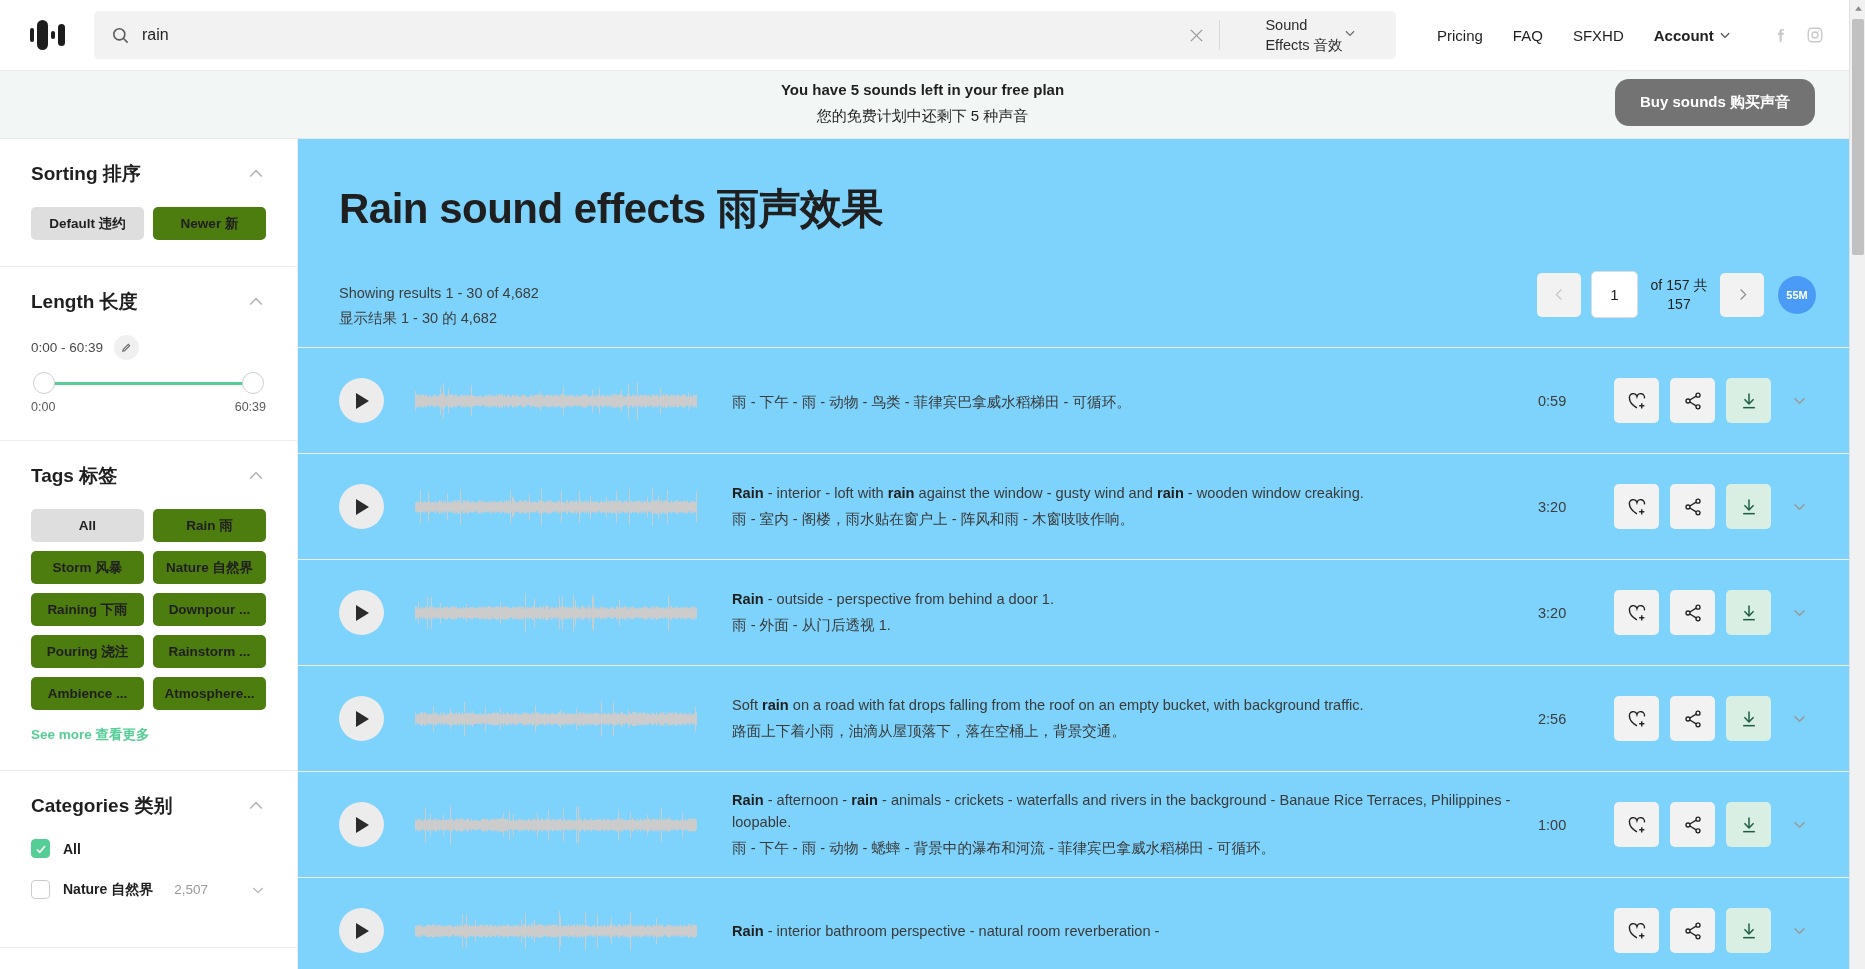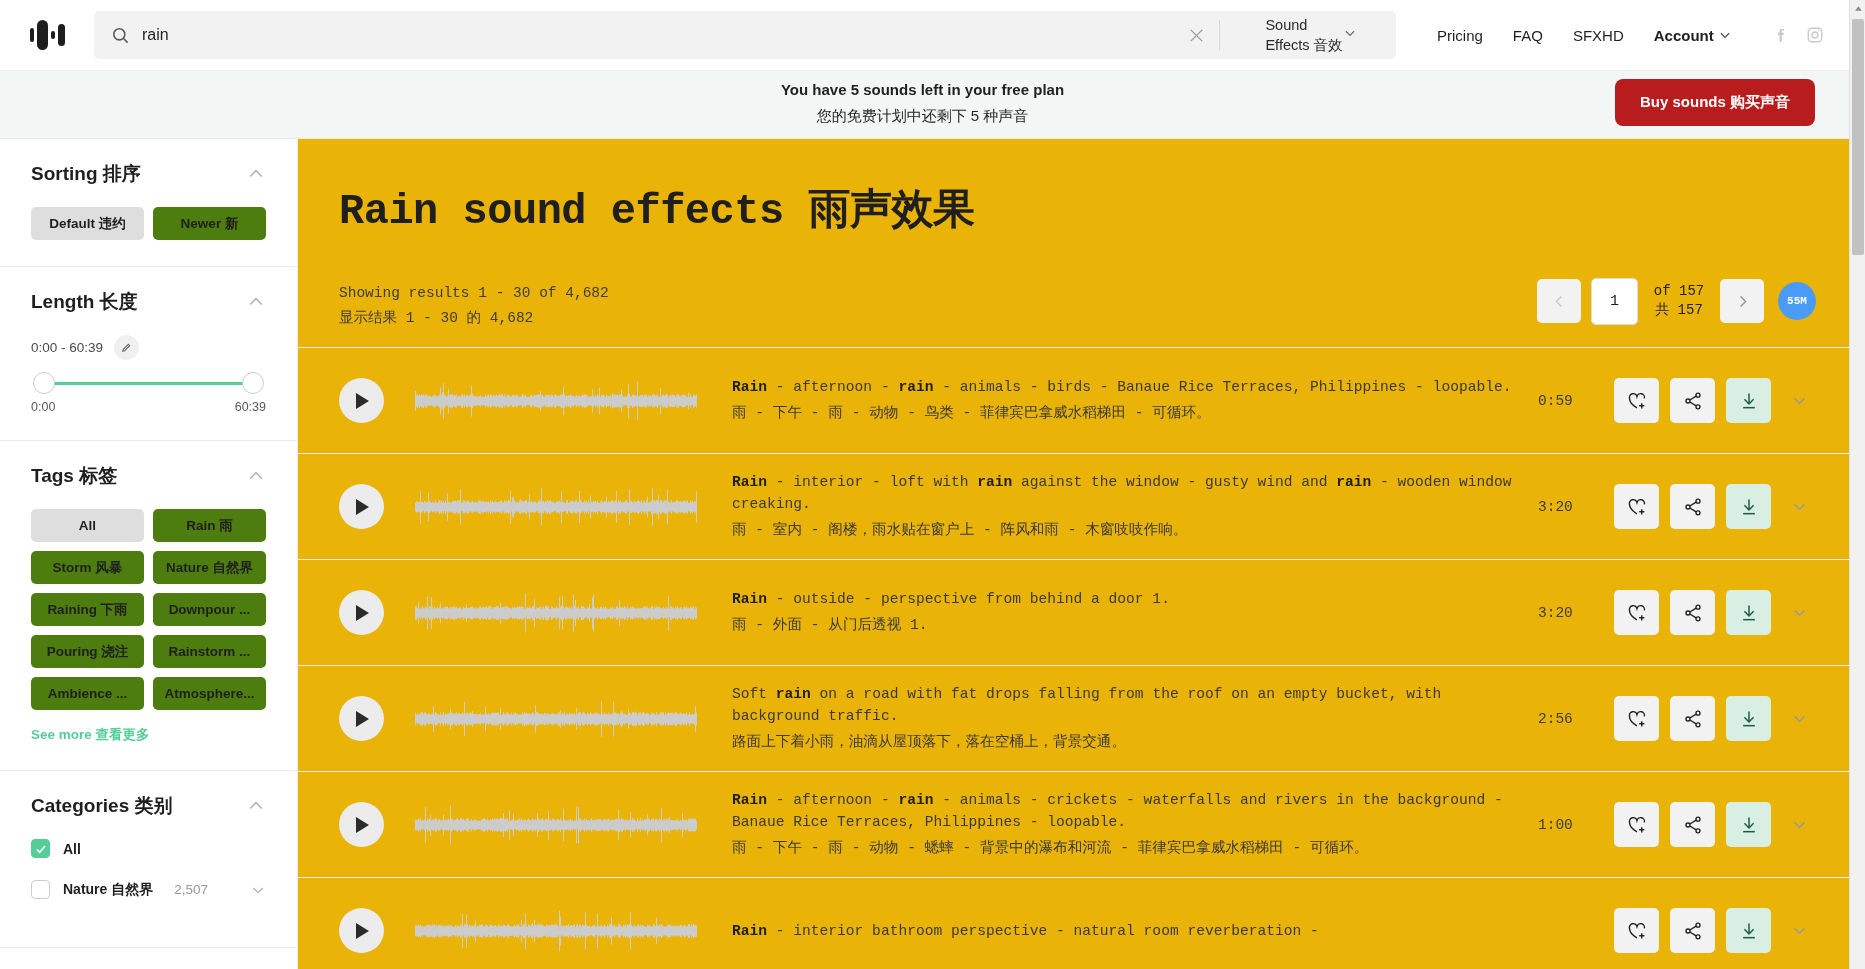--- a/index.html
+++ b/index.html
@@ -89,7 +89,7 @@
   .buy-btn {
     position: absolute; left: 1615px; top: 79px;
     width: 200px; height: 47px;
-    background: #b91c1c; border: none; border-radius: 8px;
+    background: #737373; border: none; border-radius: 14px;
     color: #ffffff; font-size: 15px; font-weight: bold;
     font-family: "Liberation Sans", sans-serif;
     cursor: pointer;

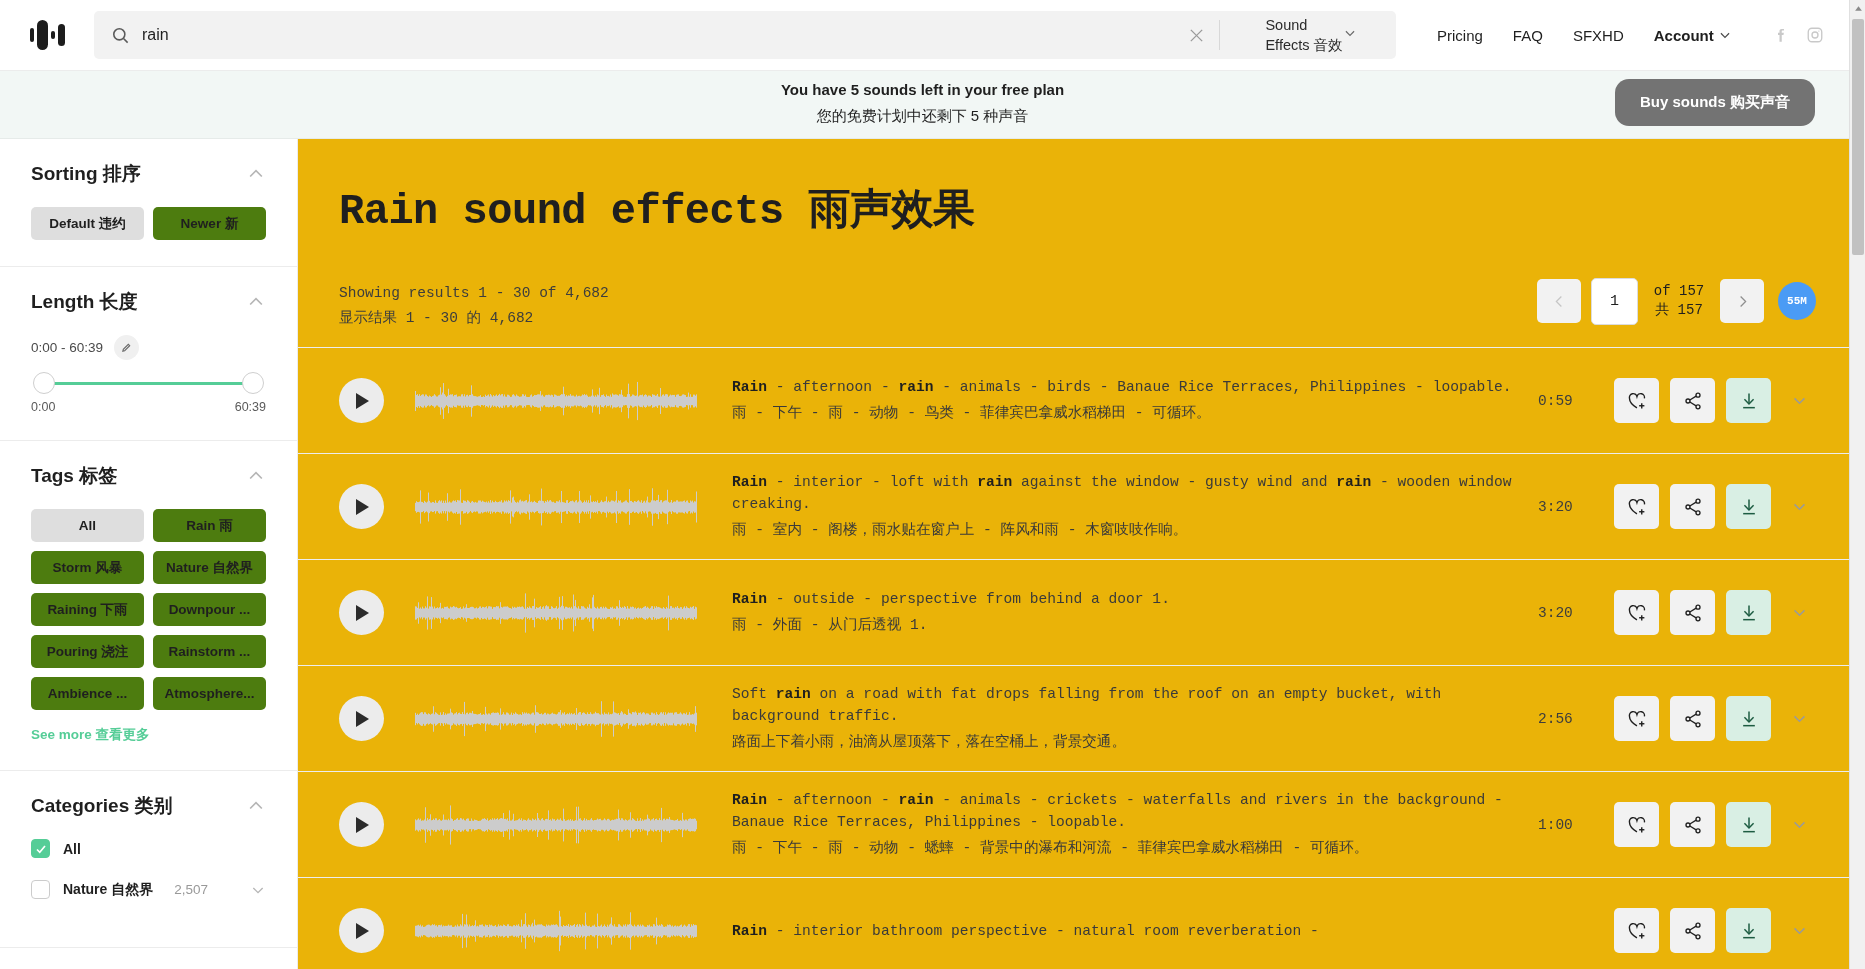--- a/index.html
+++ b/index.html
@@ -162,7 +162,7 @@
   .main {
     position: absolute; top: 139px; left: 298px;
     width: 1551px; height: 830px;
-    background: #eab308; overflow: hidden; font-family: Liberation Mono, monospace;
+    background: #7dd3fc; overflow: hidden;
   }
   .page-title {
     margin: 42px 0 0 41px;

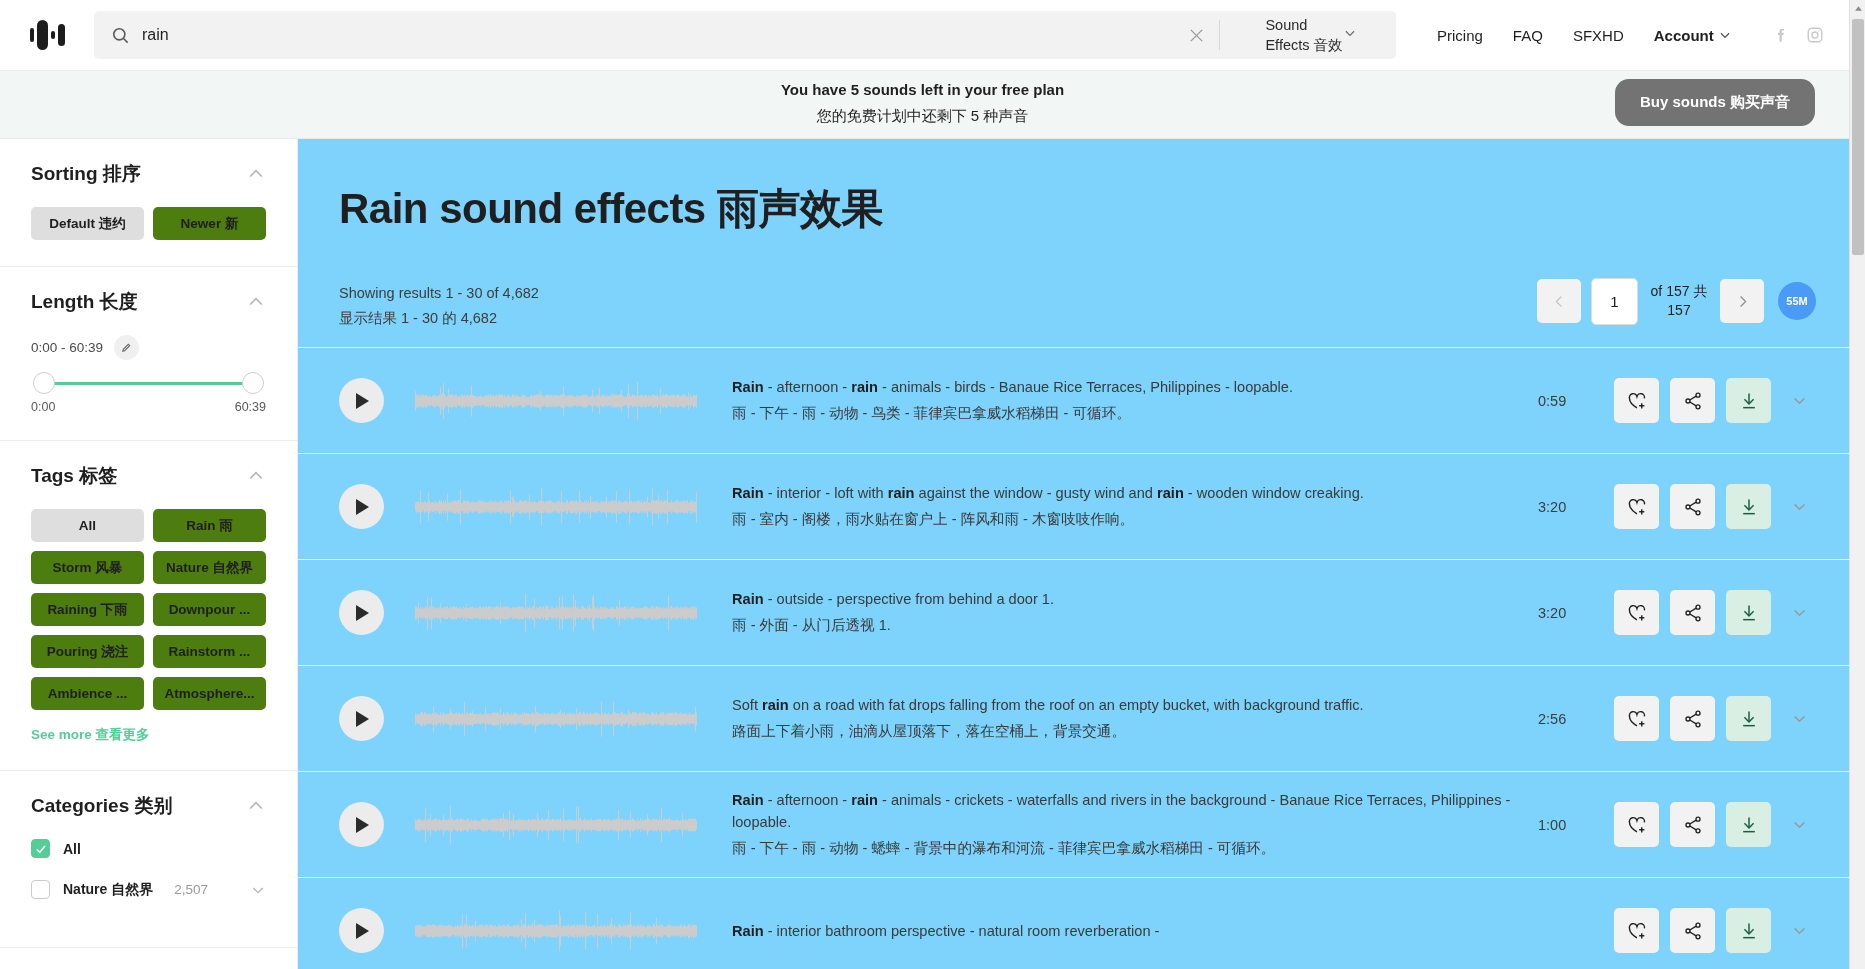--- a/index.html
+++ b/index.html
@@ -171,7 +171,7 @@
   }
   .results-bar {
     margin: 44px 0 0 0; padding: 0 33px 0 41px;
-    display: flex; align-items: center; justify-content: space-between;
+    display: flex; align-items: flex-start; justify-content: space-between;
   }
   .results-count { font-size: 14.5px; color: #3d3d3d; line-height: 25px; }
   .pager { display: flex; align-items: center; gap: 10px; margin-top: -10px; }

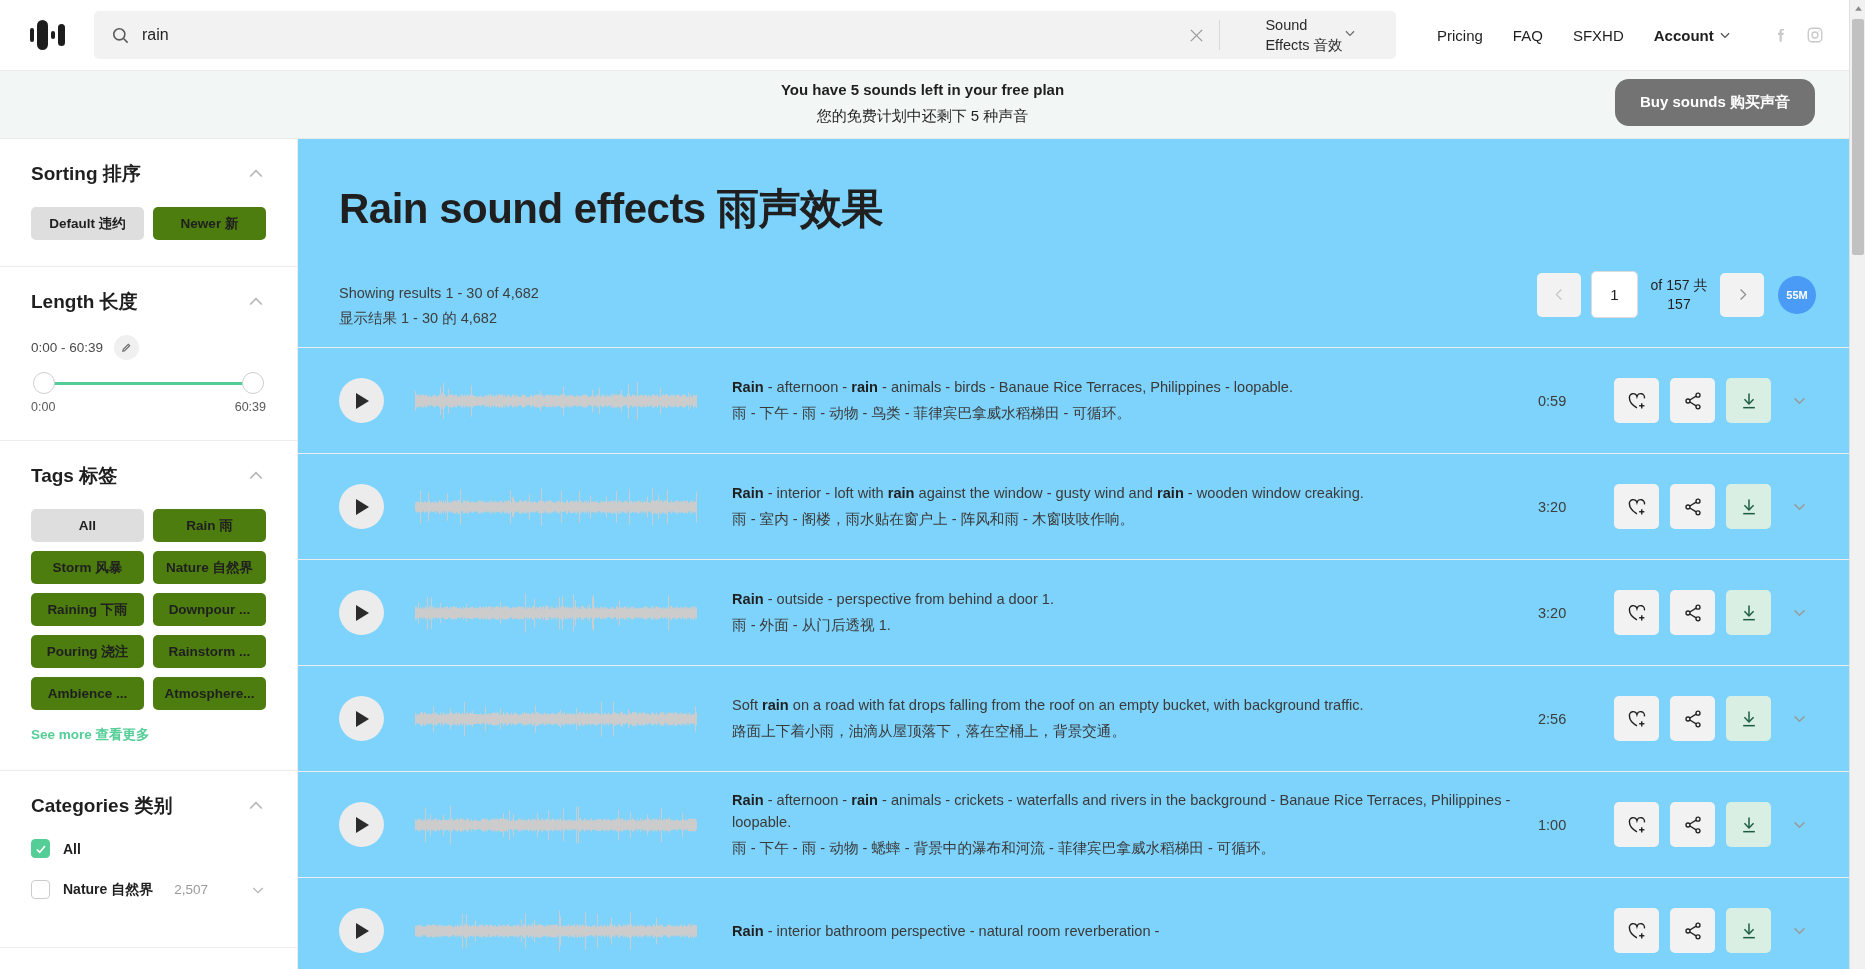--- a/index.html
+++ b/index.html
@@ -742,7 +742,6 @@
             <rect x="0" y="20" width="282" height="8" fill="#cccccc"></rect>
           </svg></div>
         <div class="row-text">
-          <div class="desc-en"><b>Rain</b> - afternoon - <b>rain</b> - animals - birds - Banaue Rice Terraces, Philippines - loopable.</div>
           <div class="desc-cn">雨 - 下午 - 雨 - 动物 - 鸟类 - 菲律宾巴拿威水稻梯田 - 可循环。</div>
         </div>
         <div class="dur">0:59</div>

